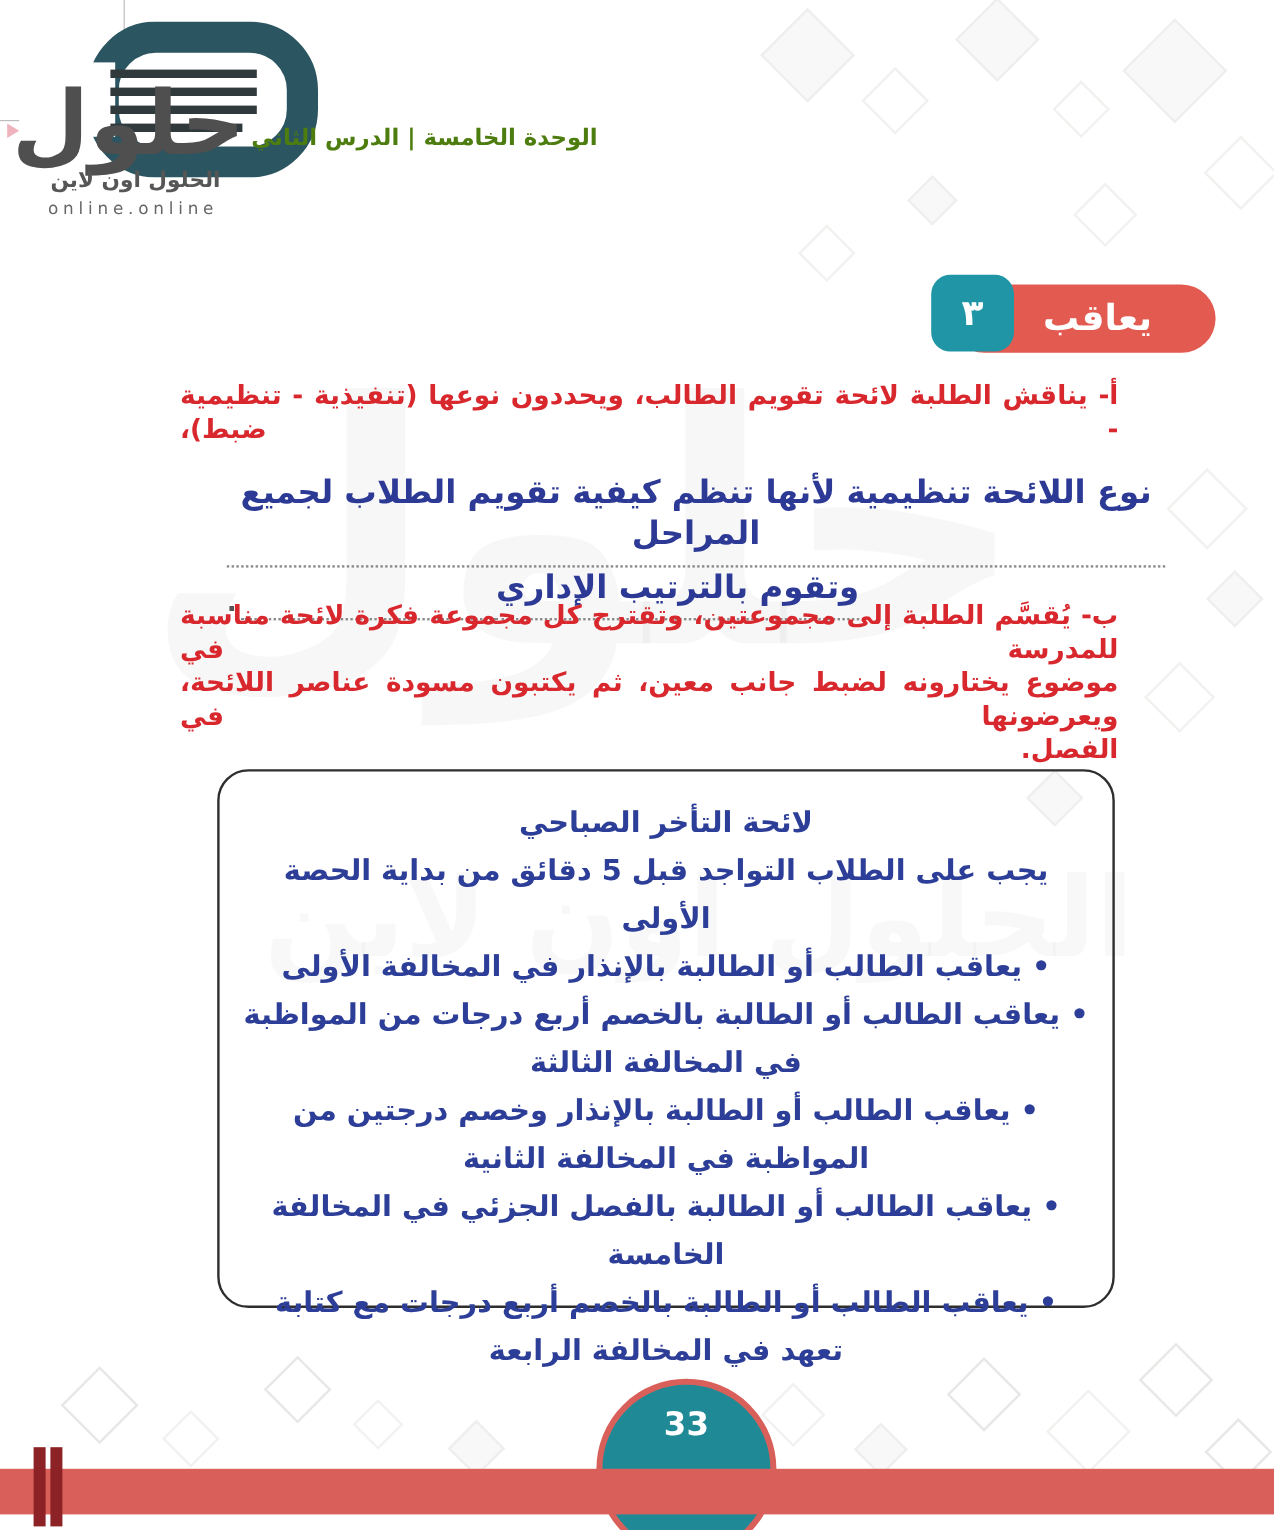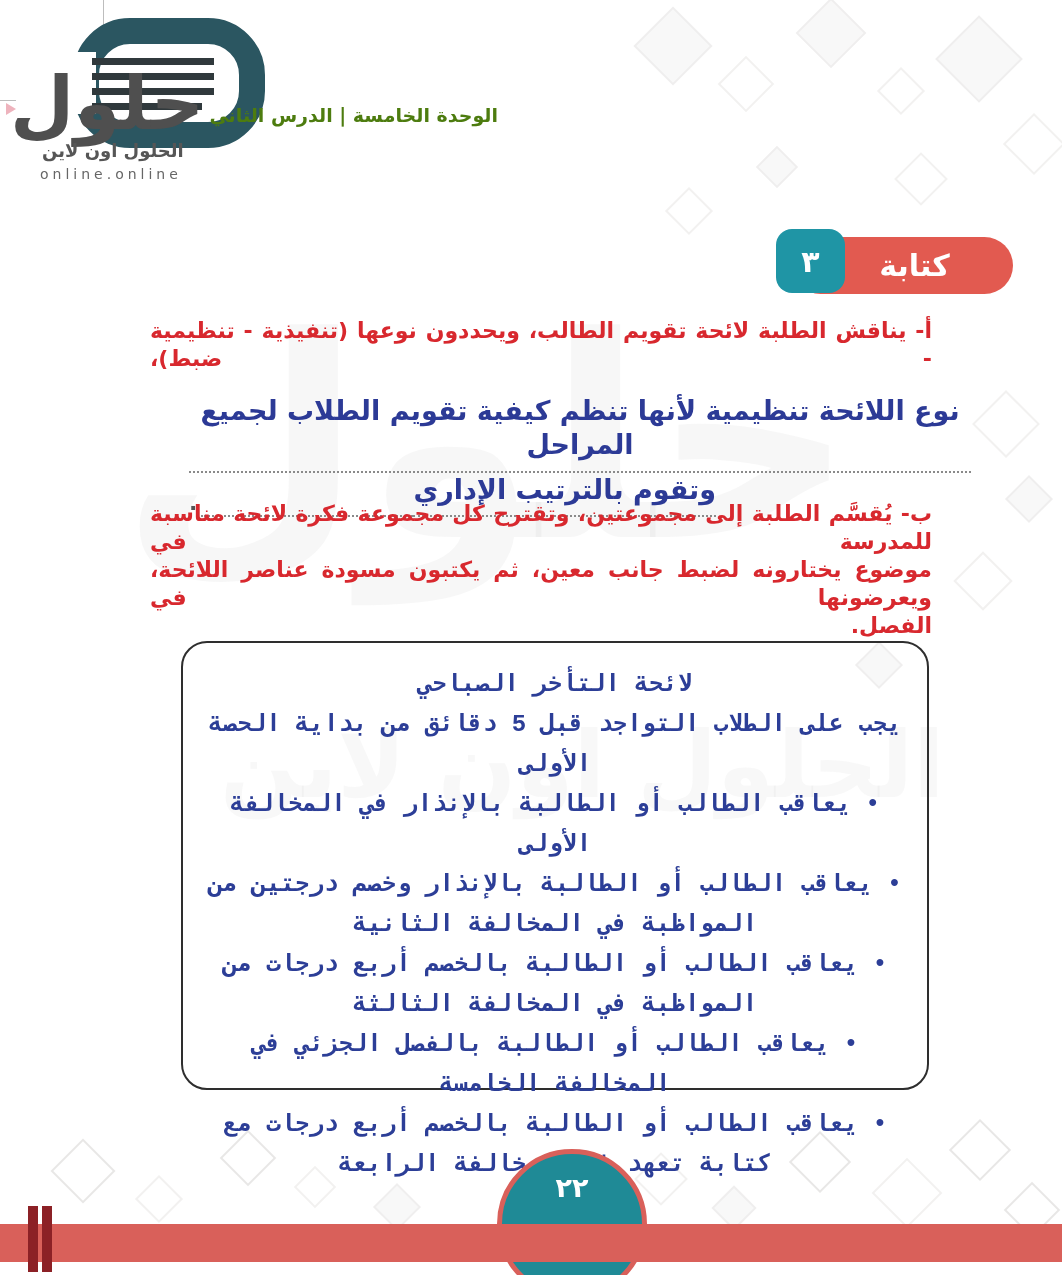--- a/index.html
+++ b/index.html
@@ -122,7 +122,7 @@
 <div class="unit-lesson">الوحدة الخامسة | الدرس الثاني</div>
 
 <div class="badge">
-  <span class="badge-label">كتابة</span>
+  <span class="badge-label">يعاقب</span>
   <span class="badge-num">٣</span>
 </div>
 

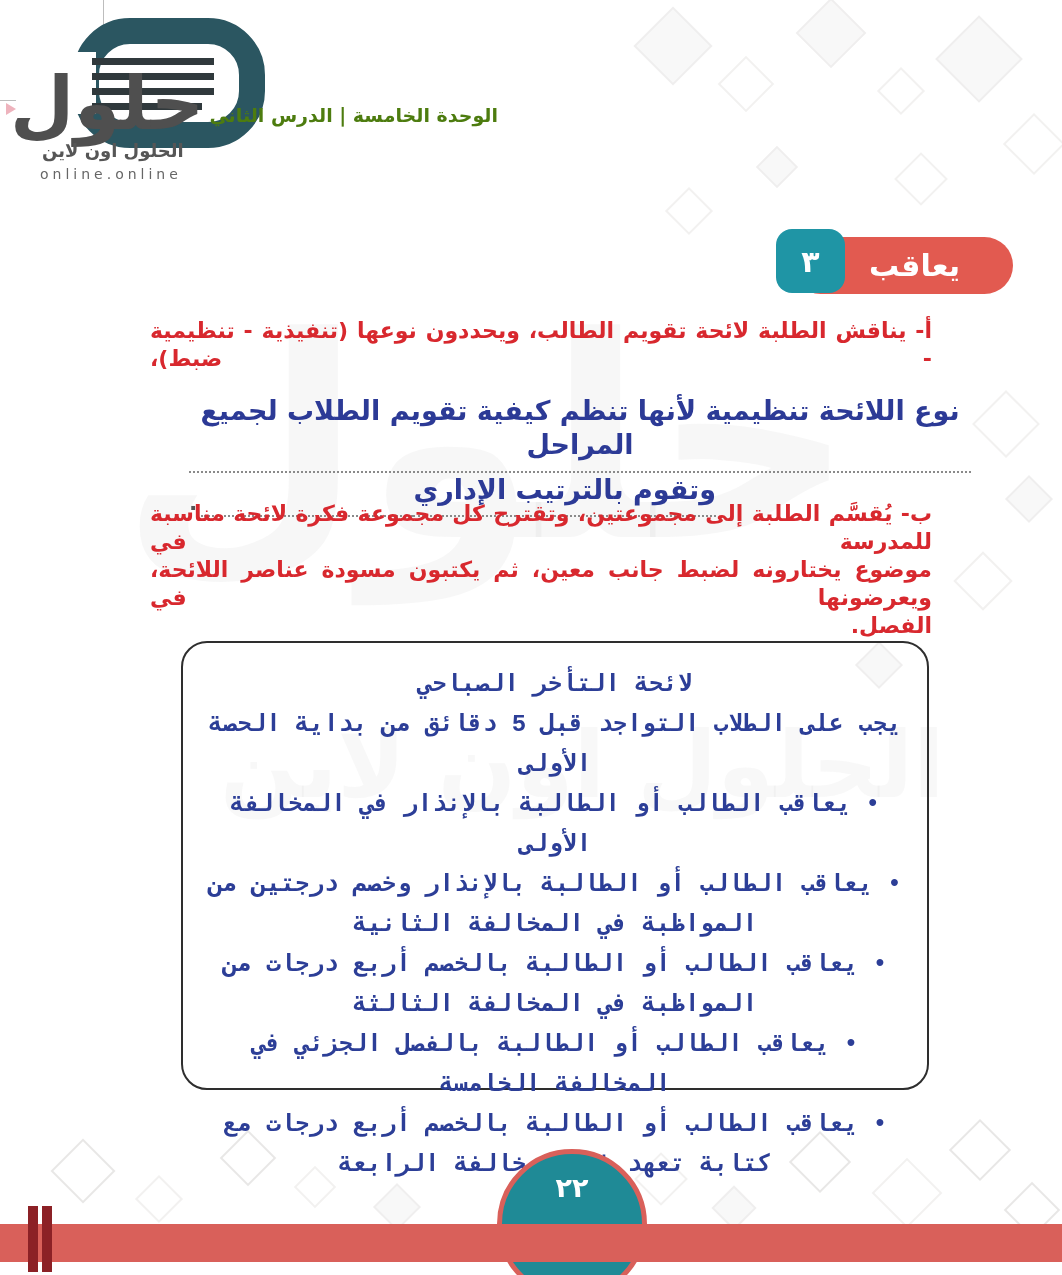--- a/index.html
+++ b/index.html
@@ -59,7 +59,7 @@
   
   .rule-box{position:absolute;top:641px;left:181px;width:748px;height:449px;box-sizing:border-box;
     border:2px solid #2e2e2e;border-radius:26px;padding:22px 18px;direction:rtl;z-index:2;}
-  .box-line{margin:0;color:#2c3e97;font-size:24px;font-weight:bold;text-align:center;line-height:40px;font-family:Liberation Mono, monospace;}
+  .box-line{margin:0;color:#2c3e97;font-size:24px;font-weight:bold;text-align:center;line-height:40px;}
   
   .page-circle{position:absolute;top:1149px;left:497px;width:150px;height:150px;border-radius:50%;
     background:#1f8a96;border:5px solid #d9605a;box-sizing:border-box;z-index:2;}

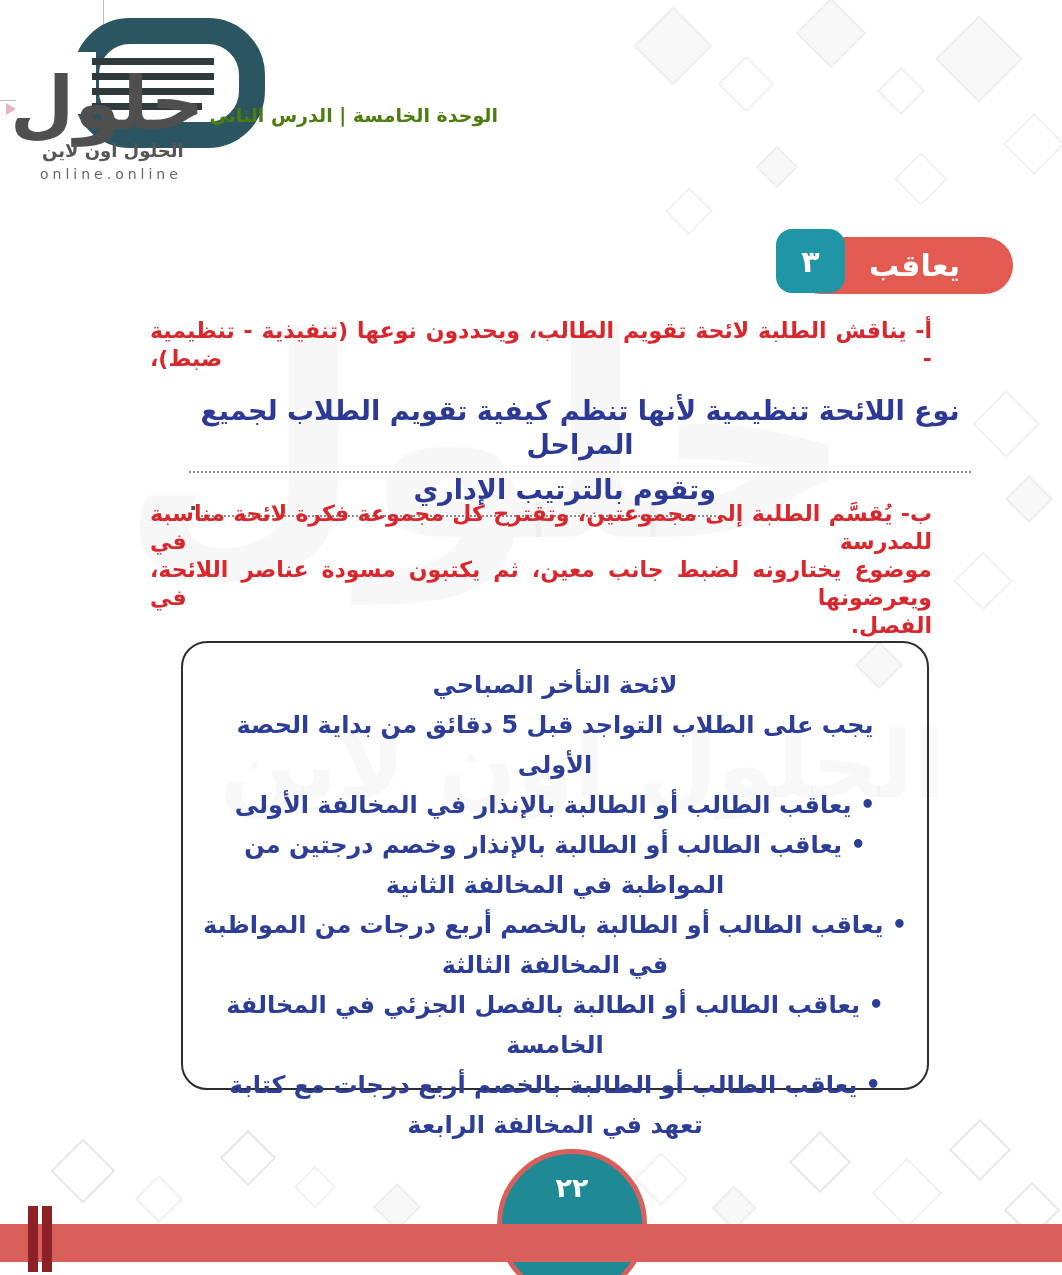--- a/index.html
+++ b/index.html
@@ -150,8 +150,8 @@
   <p class="box-line">لائحة التأخر الصباحي</p>
   <p class="box-line">يجب على الطلاب التواجد قبل 5 دقائق من بداية الحصة الأولى</p>
   <p class="box-line">• يعاقب الطالب أو الطالبة بالإنذار في المخالفة الأولى</p>
+  <p class="box-line">• يعاقب الطالب أو الطالبة بالخصم أربع درجات من المواظبة في المخالفة الثالثة</p>
   <p class="box-line">• يعاقب الطالب أو الطالبة بالإنذار وخصم درجتين من المواظبة في المخالفة الثانية</p>
-  <p class="box-line">• يعاقب الطالب أو الطالبة بالخصم أربع درجات من المواظبة في المخالفة الثالثة</p>
   <p class="box-line">• يعاقب الطالب أو الطالبة بالفصل الجزئي في المخالفة الخامسة</p>
   <p class="box-line">• يعاقب الطالب أو الطالبة بالخصم أربع درجات مع كتابة تعهد في المخالفة الرابعة</p>
 </div>

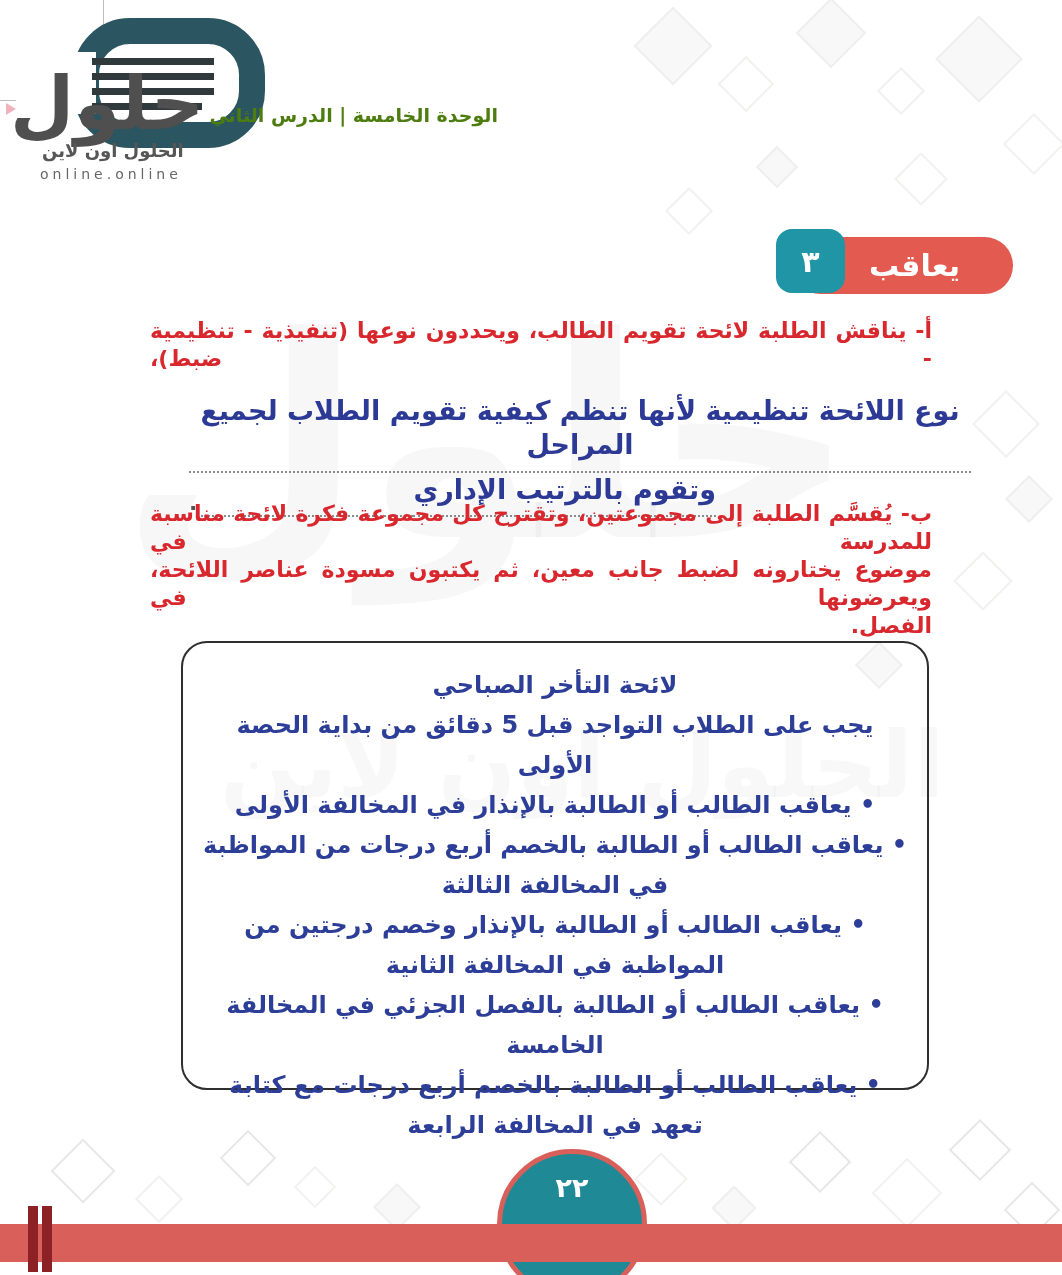--- a/index.html
+++ b/index.html
@@ -157,7 +157,7 @@
 </div>
 
 <div class="page-circle"></div>
-<div class="page-num">٢٢</div>
+<div class="page-num">33</div>
 <div class="footer-bar"></div>
 <div class="maroon" style="left:28px;top:1206px;"></div>
 <div class="maroon" style="left:42px;top:1206px;"></div>

